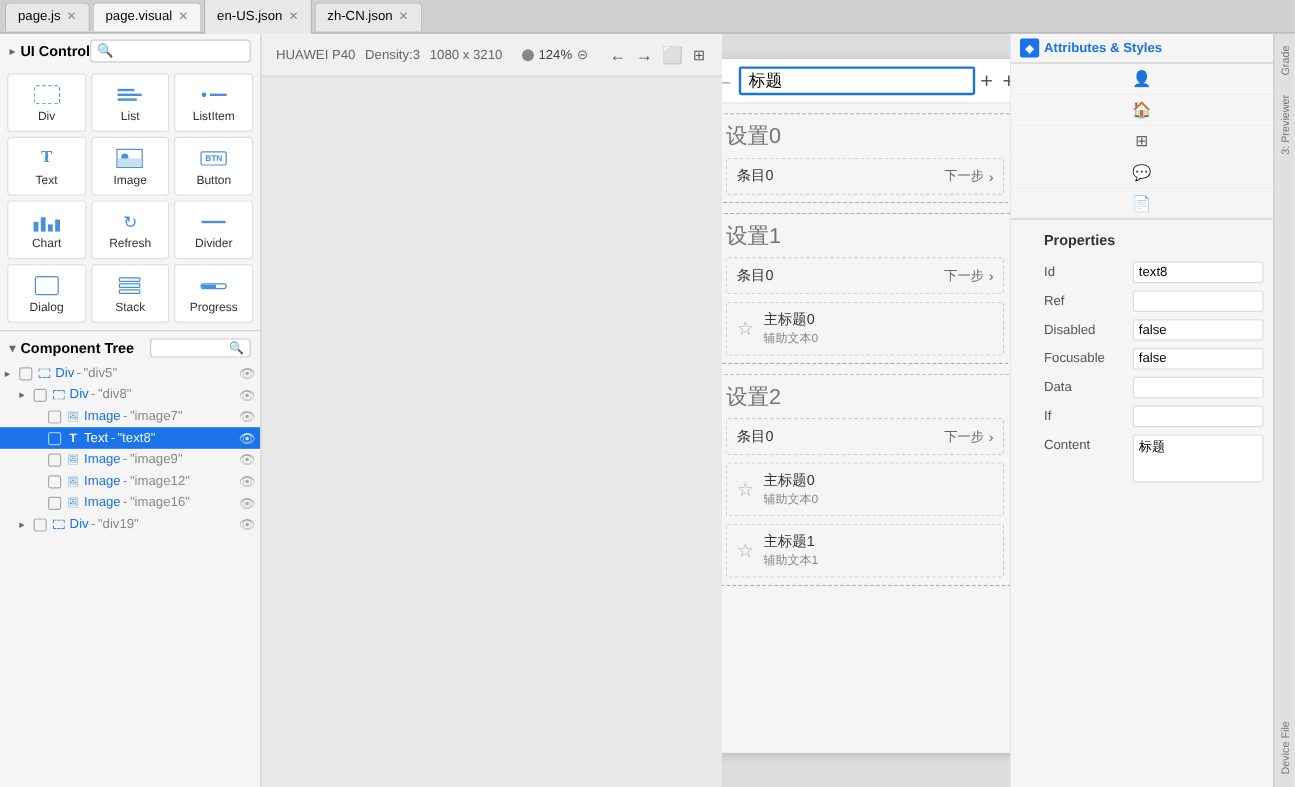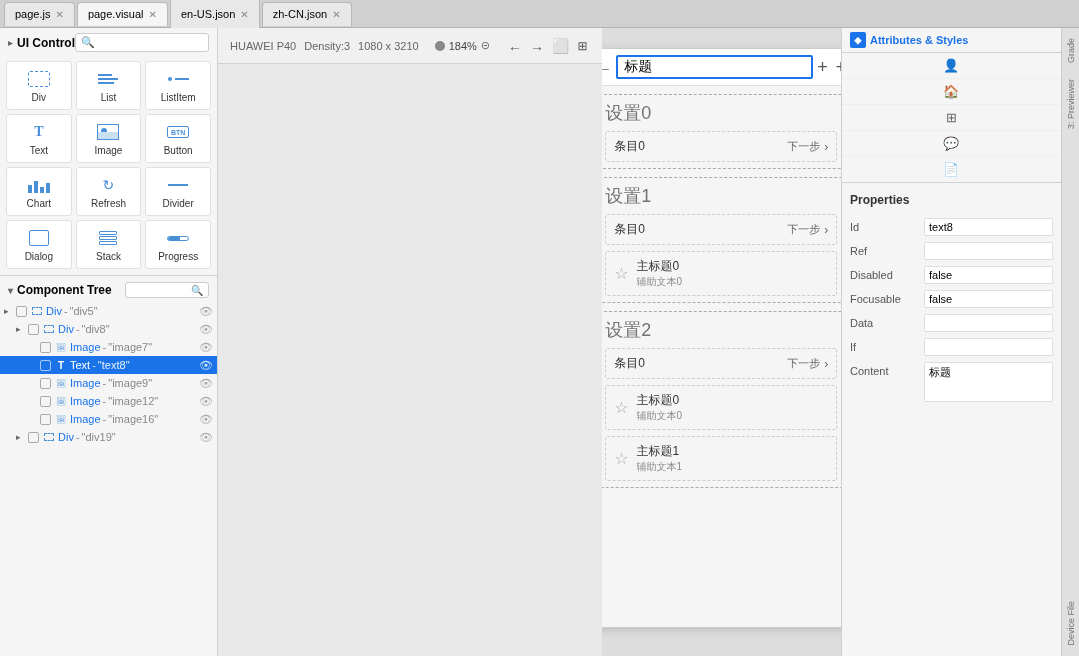--- a/index.html
+++ b/index.html
@@ -349,7 +349,7 @@
       </div>
       <div style="display:flex;align-items:center;gap:4px;font-size:11px;color:#444;margin-left:8px;">
         <span style="width:10px;height:10px;border-radius:50%;background:#888;"></span>
-        <span>184%</span>
+        <span>124%</span>
         <span style="cursor:pointer;color:#666;">⊝</span>
       </div>
       <div style="flex:1;"></div>

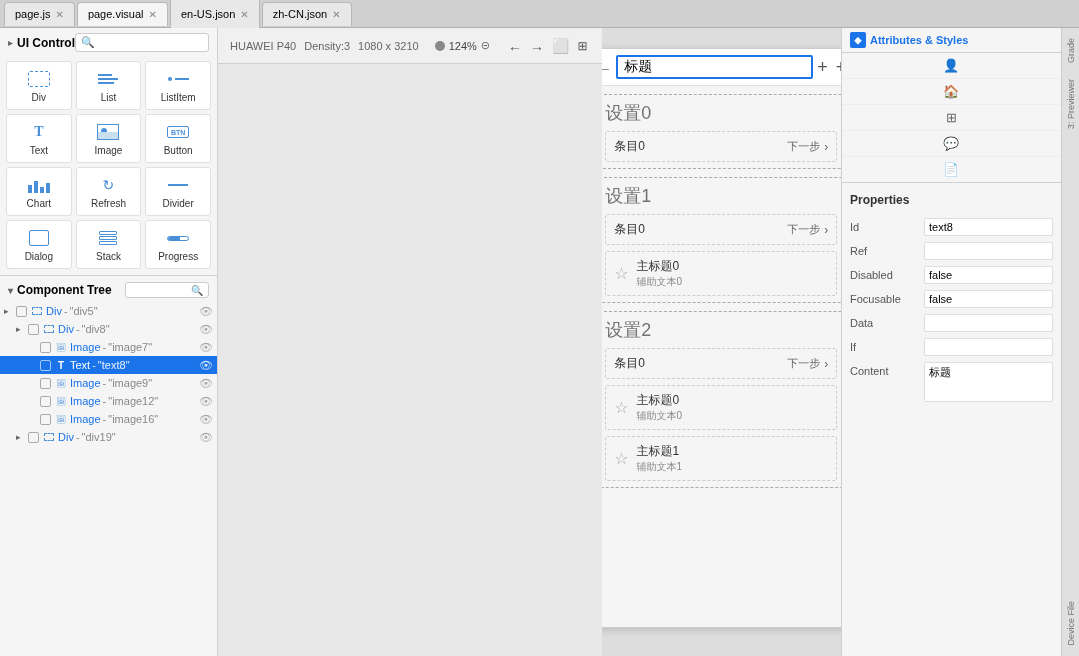--- a/index.html
+++ b/index.html
@@ -83,7 +83,7 @@
 
     
     .right-panel { width: 220px; background: #f5f5f5; border-left: 1px solid #d0d0d0; display: flex; flex-direction: column; flex-shrink: 0; }
-    .props-section { padding: 6px 8px; flex: 1; }
+    .props-section { padding: 6px 8px; flex: 1; margin-left: 20px; }
     .prop-row { display: flex; align-items: flex-start; padding: 3px 0; gap: 4px; }
     .prop-label { width: 70px; font-size: 11px; color: #555; flex-shrink: 0; padding-top: 3px; }
     .prop-value { flex: 1; }

